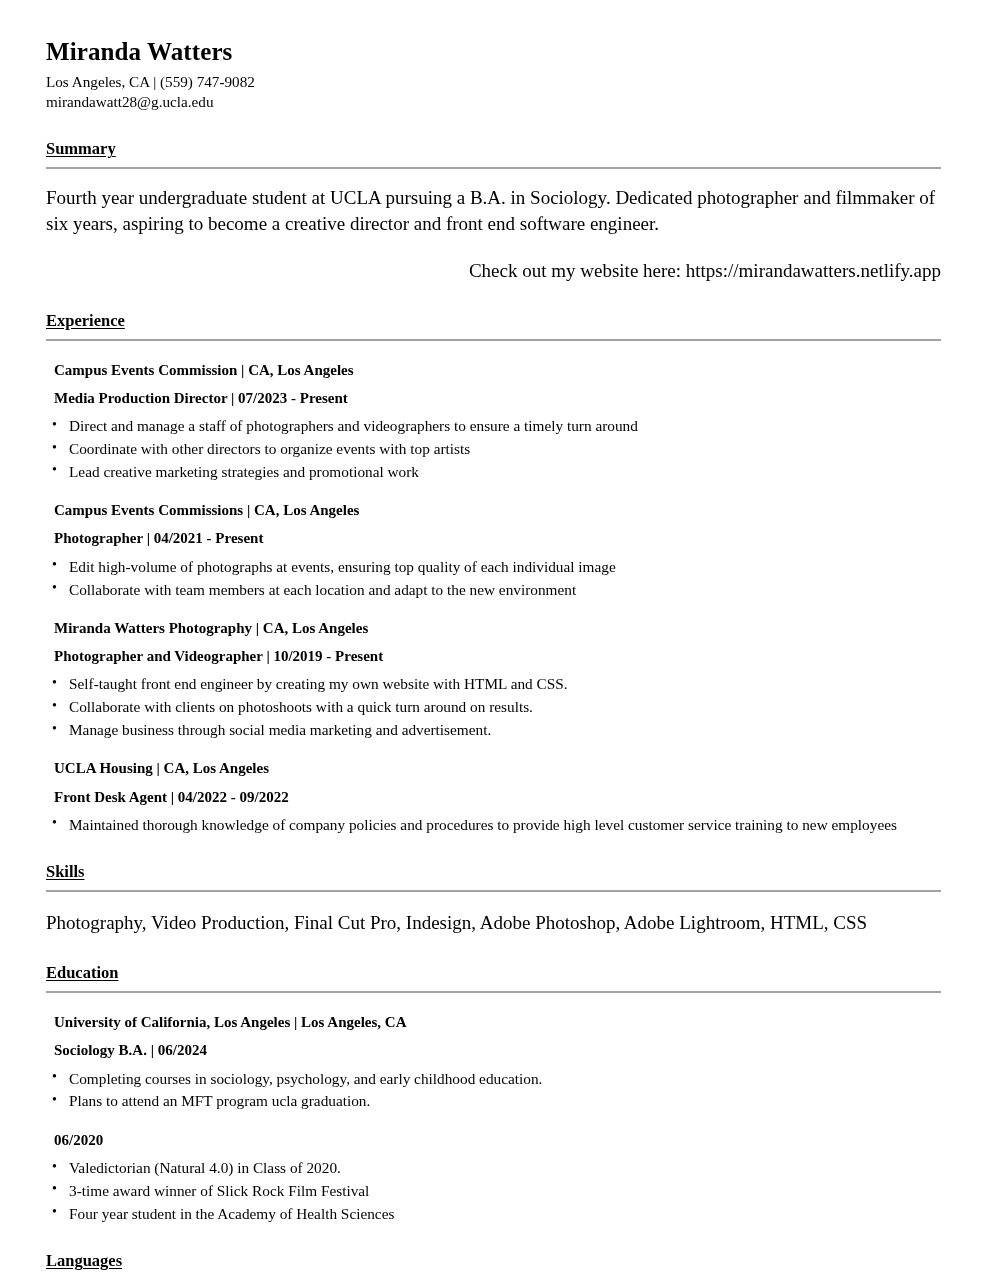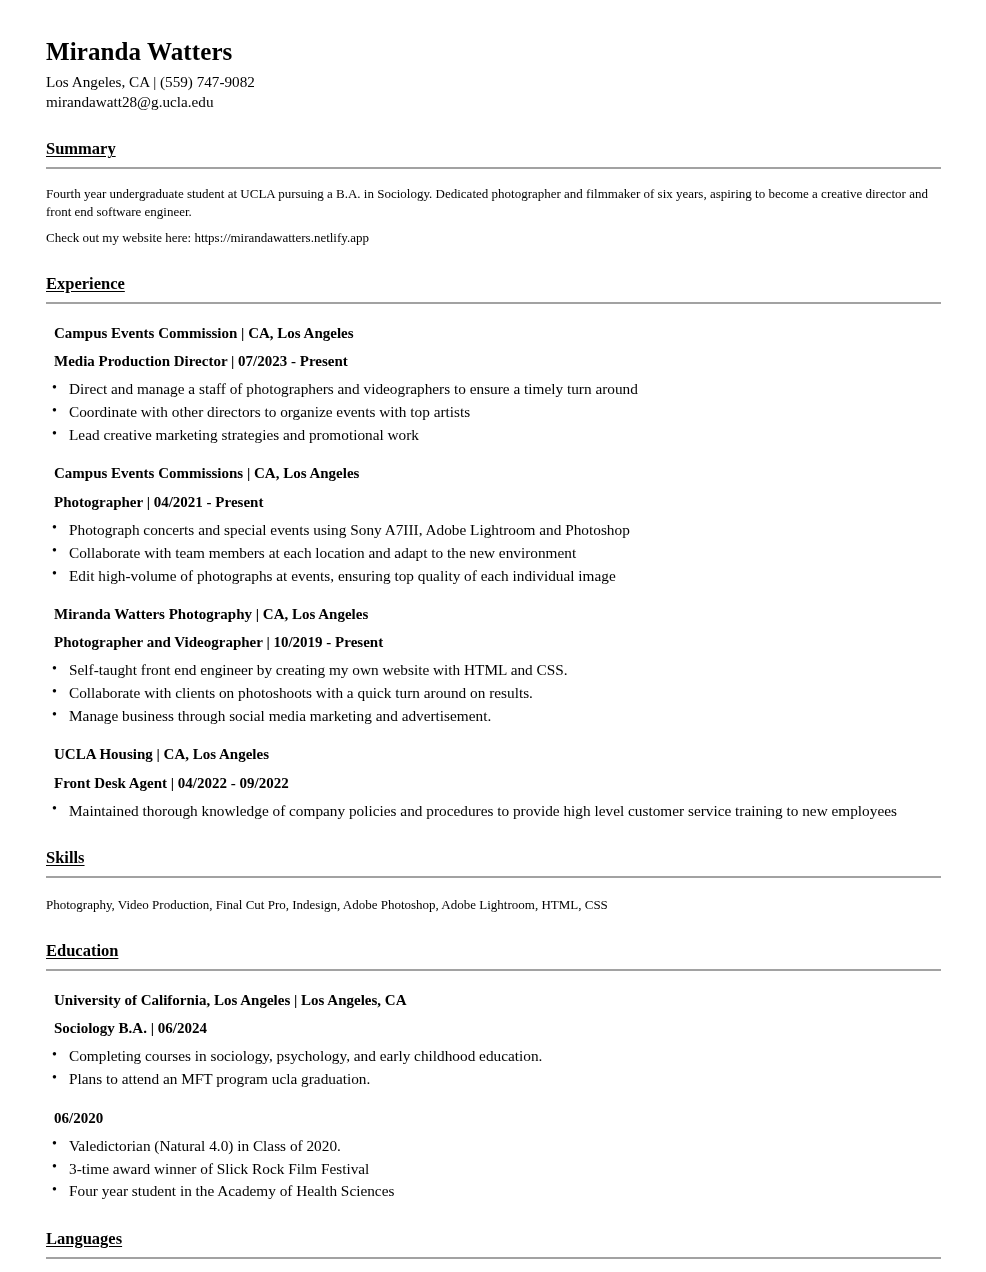--- a/index.html
+++ b/index.html
@@ -62,7 +62,7 @@
 
   
   .body-text {
-    font-size: 13px;
+    font-size: 19px;
     line-height: 1.38;
     margin: 0;
   }

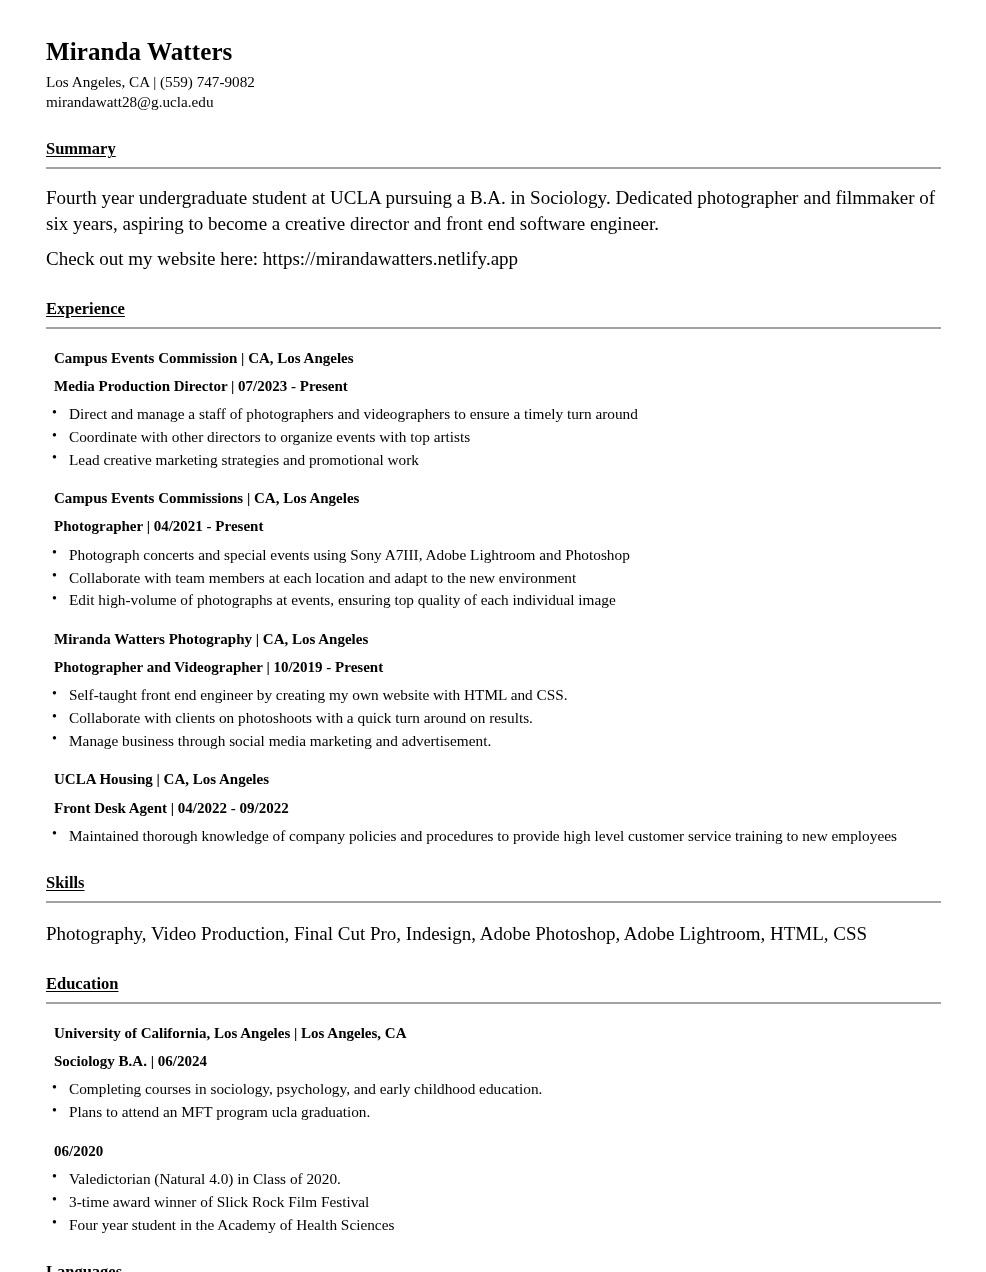--- a/index.html
+++ b/index.html
@@ -70,7 +70,8 @@
     margin-top: 16px;
   }
   .summary-link {
-    margin-top: 8px;
+    margin-top: 20px;
+    text-align: right;
   }
   .inline-text {
     margin-top: 18px;

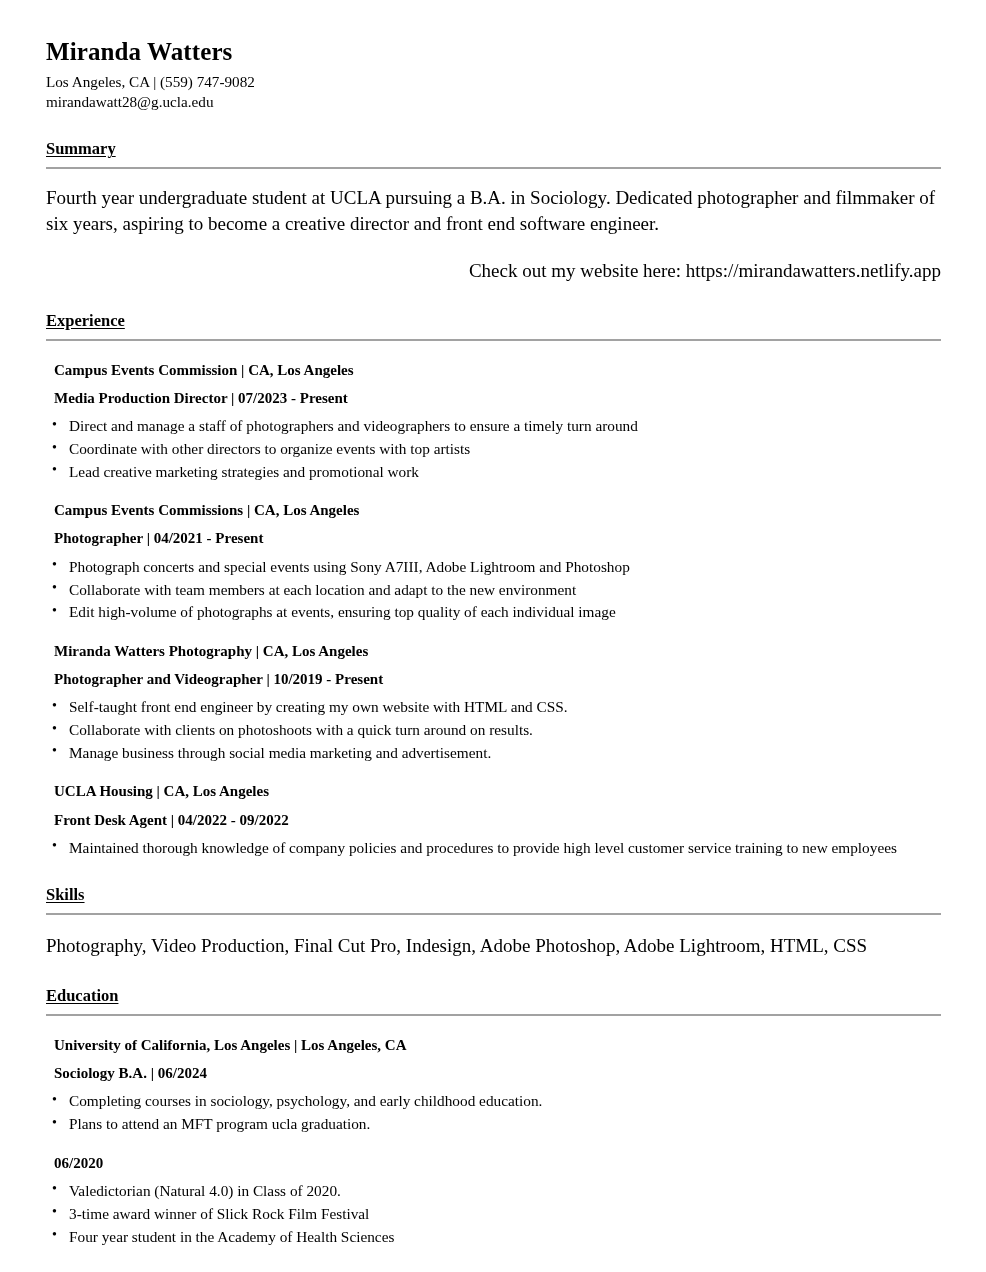--- a/index.html
+++ b/index.html
@@ -157,7 +157,6 @@
       <p class="entry-org">Campus Events Commissions | CA, Los Angeles</p>
       <p class="entry-role">Photographer | 04/2021 - Present</p>
       <ul class="bullets">
-        <li>Photograph concerts and special events using Sony A7III, Adobe Lightroom and Photoshop</li>
         <li>Collaborate with team members at each location and adapt to the new environment</li>
         <li>Edit high-volume of photographs at events, ensuring top quality of each individual image</li>
       </ul>

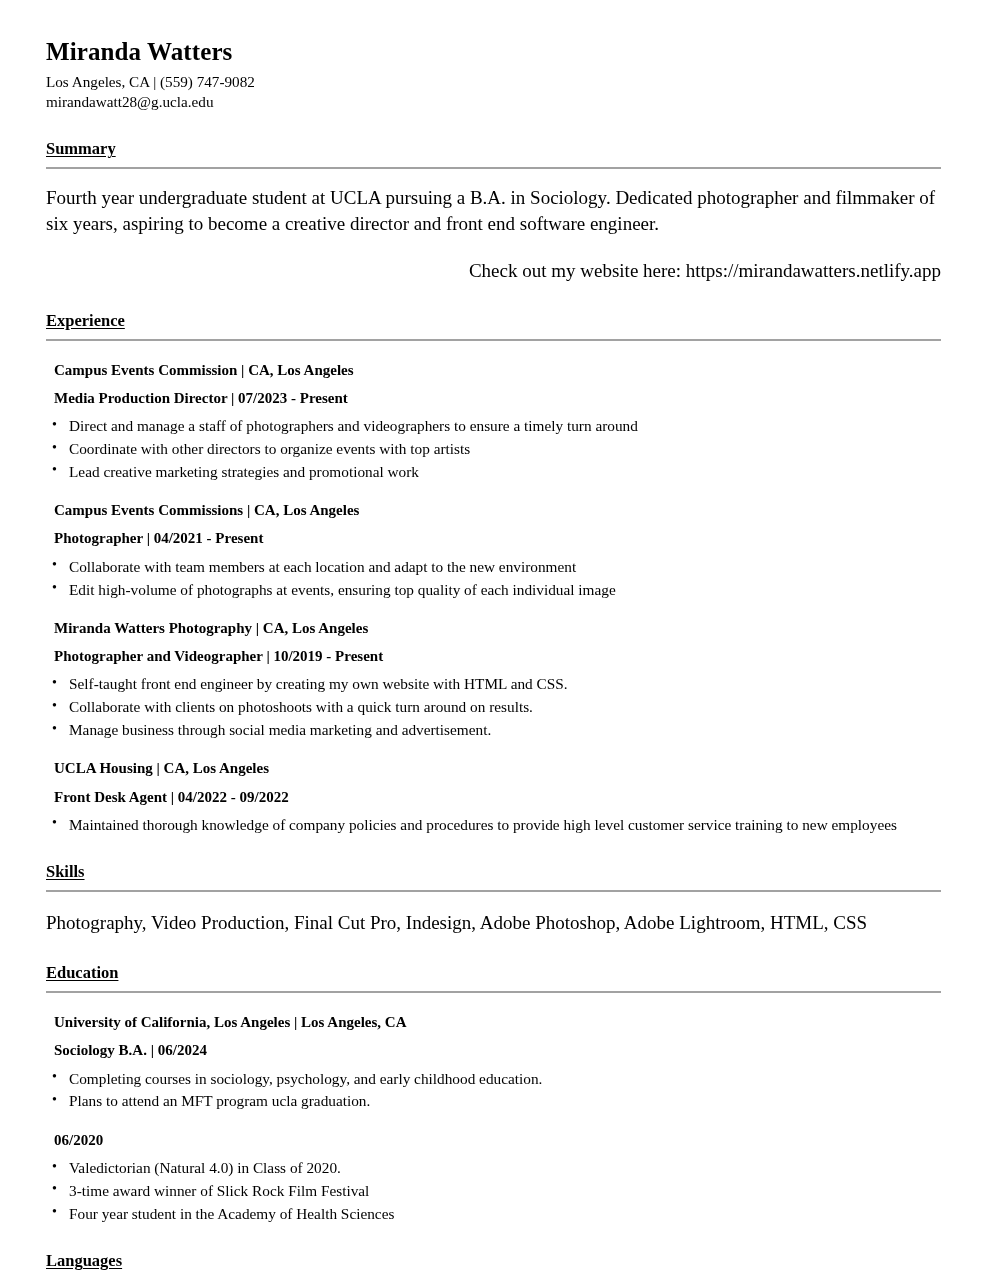--- a/index.html
+++ b/index.html
@@ -157,8 +157,8 @@
       <p class="entry-org">Campus Events Commissions | CA, Los Angeles</p>
       <p class="entry-role">Photographer | 04/2021 - Present</p>
       <ul class="bullets">
+        <li>Edit high-volume of photographs at events, ensuring top quality of each individual image</li>
         <li>Collaborate with team members at each location and adapt to the new environment</li>
-        <li>Edit high-volume of photographs at events, ensuring top quality of each individual image</li>
       </ul>
     </div>
 

